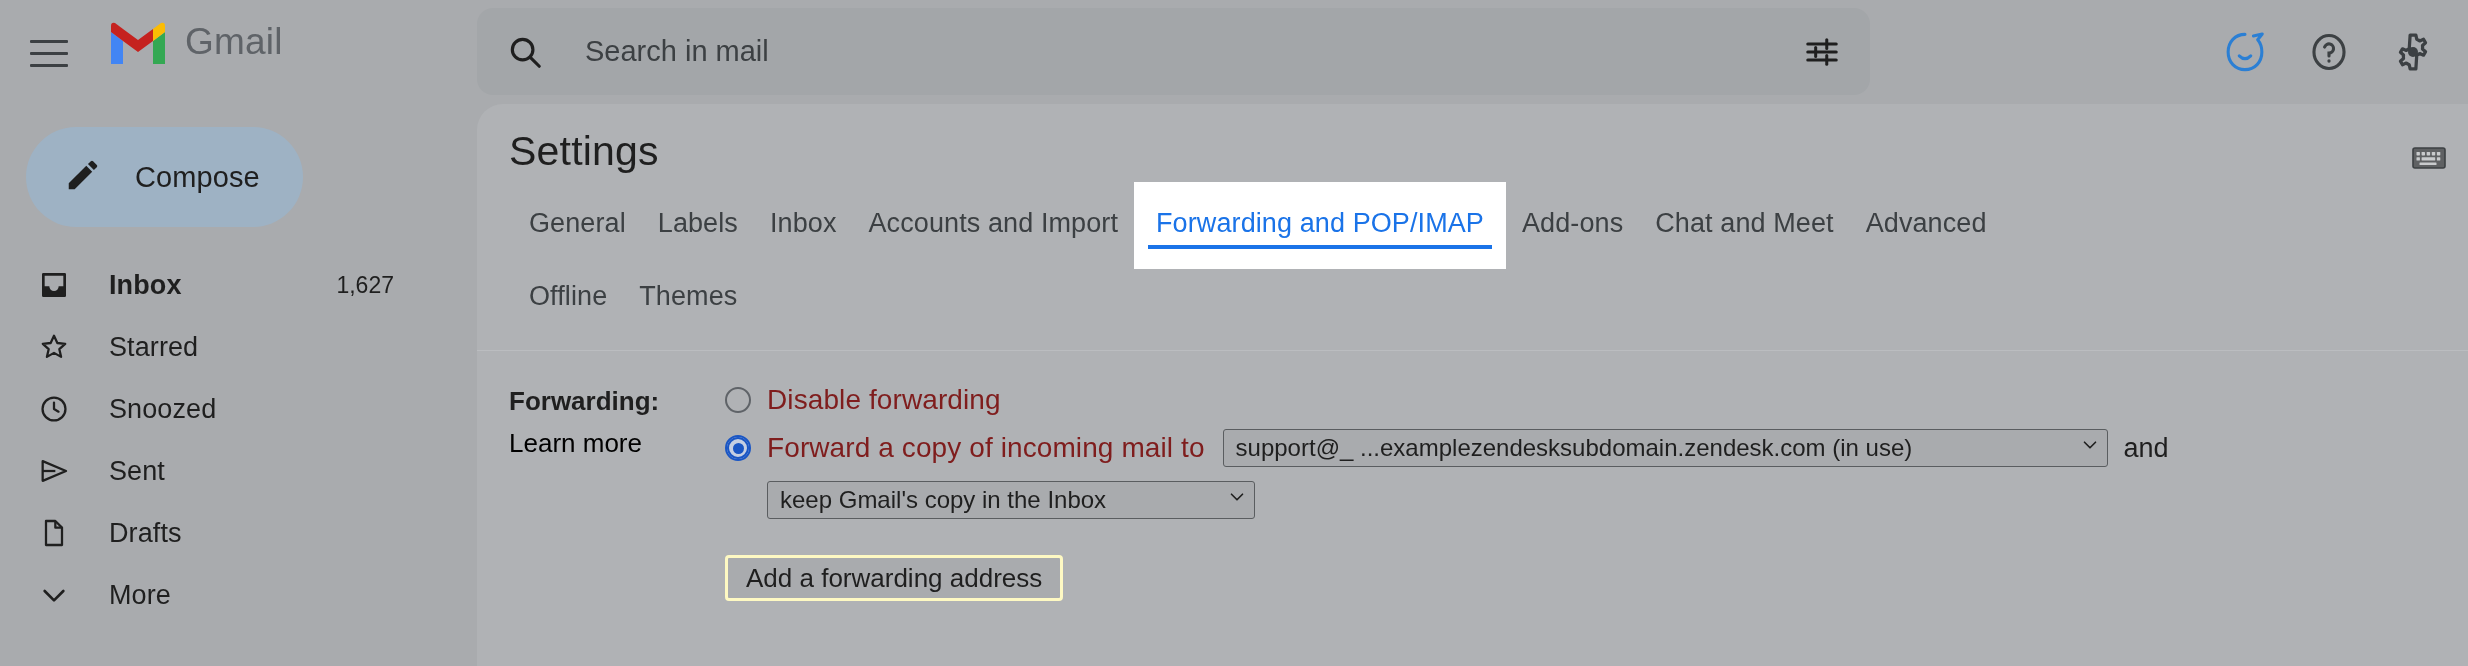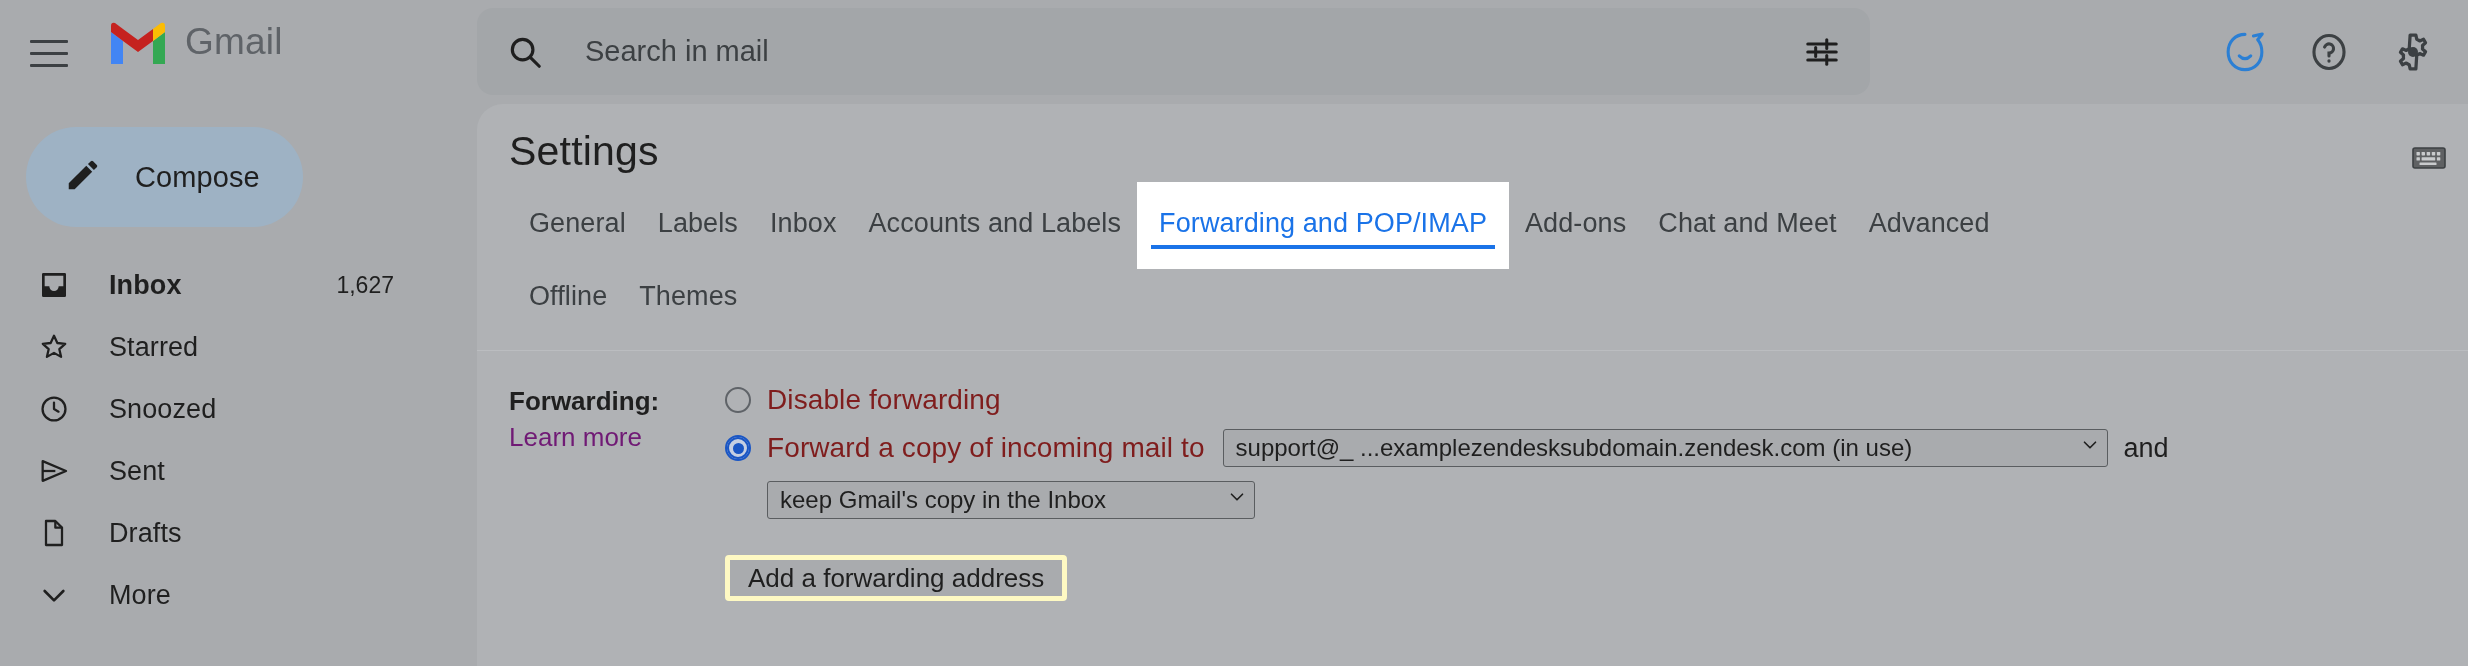--- a/index.html
+++ b/index.html
@@ -563,7 +563,7 @@
       <div class="tab">General</div>
       <div class="tab">Labels</div>
       <div class="tab">Inbox</div>
-      <div class="tab">Accounts and Labels</div>
+      <div class="tab">Accounts and Import</div>
       <div class="tab active">Forwarding and POP/IMAP</div>
       <div class="tab">Add-ons</div>
       <div class="tab">Chat and Meet</div>

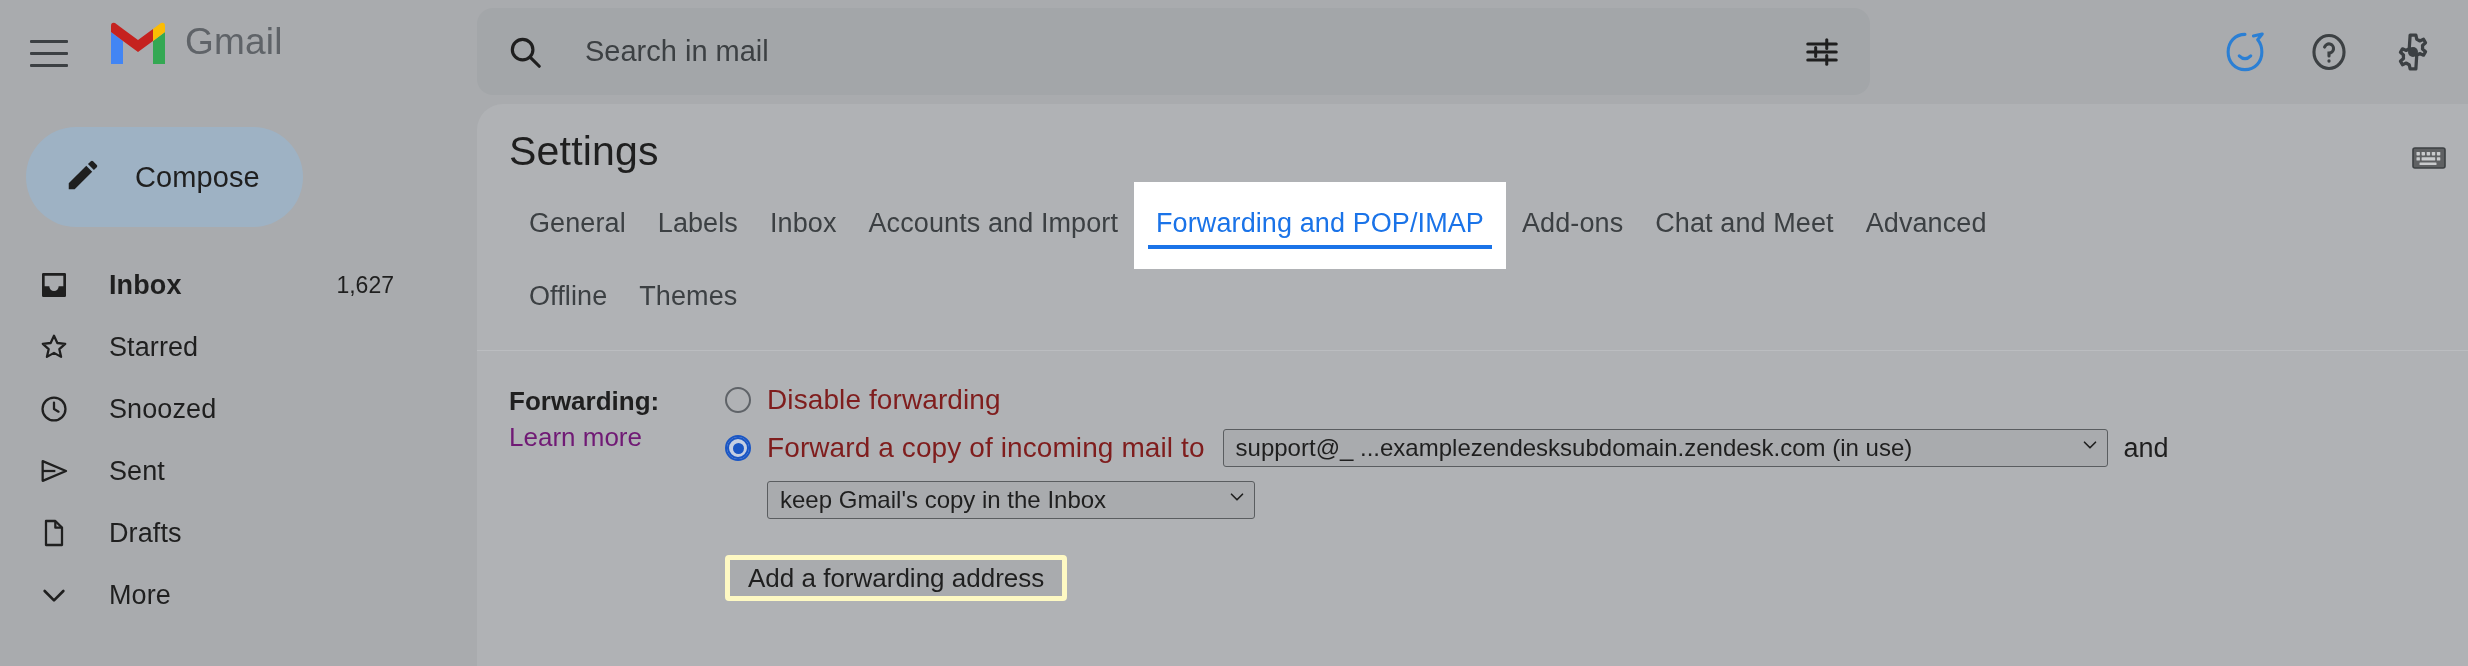--- a/index.html
+++ b/index.html
@@ -286,7 +286,8 @@
   #learn-more-link {
     display: block;
     font-size: 26px;
-    color: #701a75;
+    color: #000000;
+    margin-top: 6px;
     cursor: pointer;
     line-height: 1.4;
   }

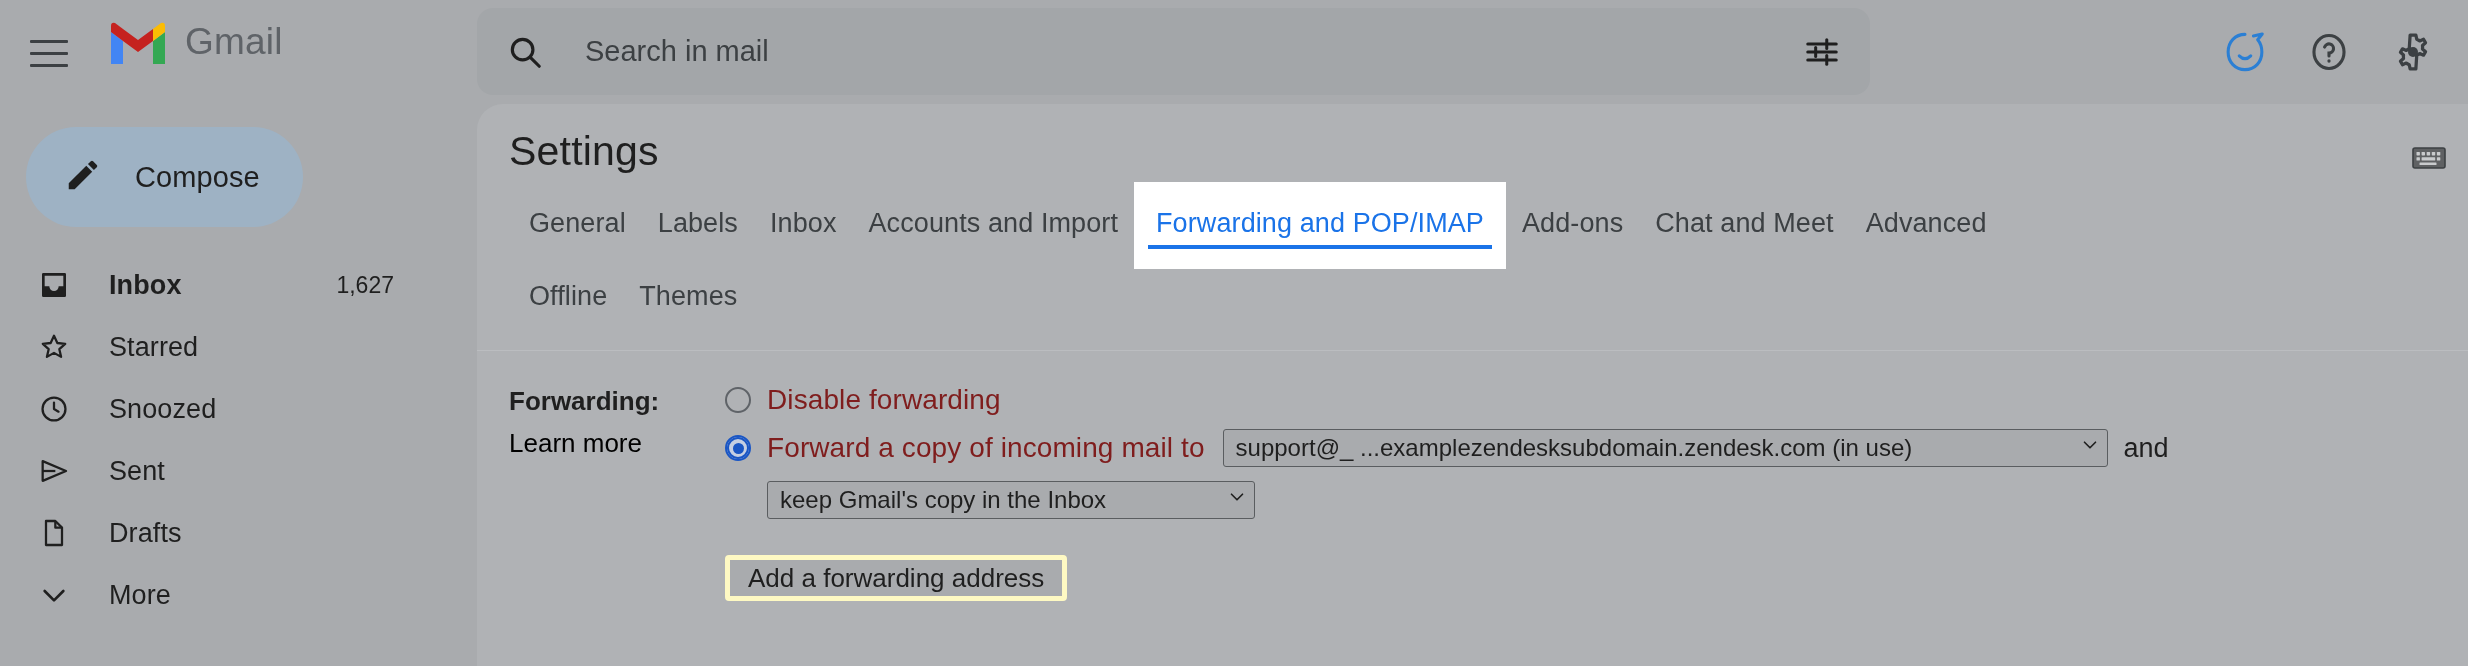--- a/index.html
+++ b/index.html
@@ -388,7 +388,7 @@
     margin-left: 0px;
     height: 46px;
     padding: 0 18px;
-    border: 5px solid #fef9c3;
+    border: 3px solid #fef9c3;
     border-radius: 4px;
     background: #a9abae;
     font-size: 26px;

